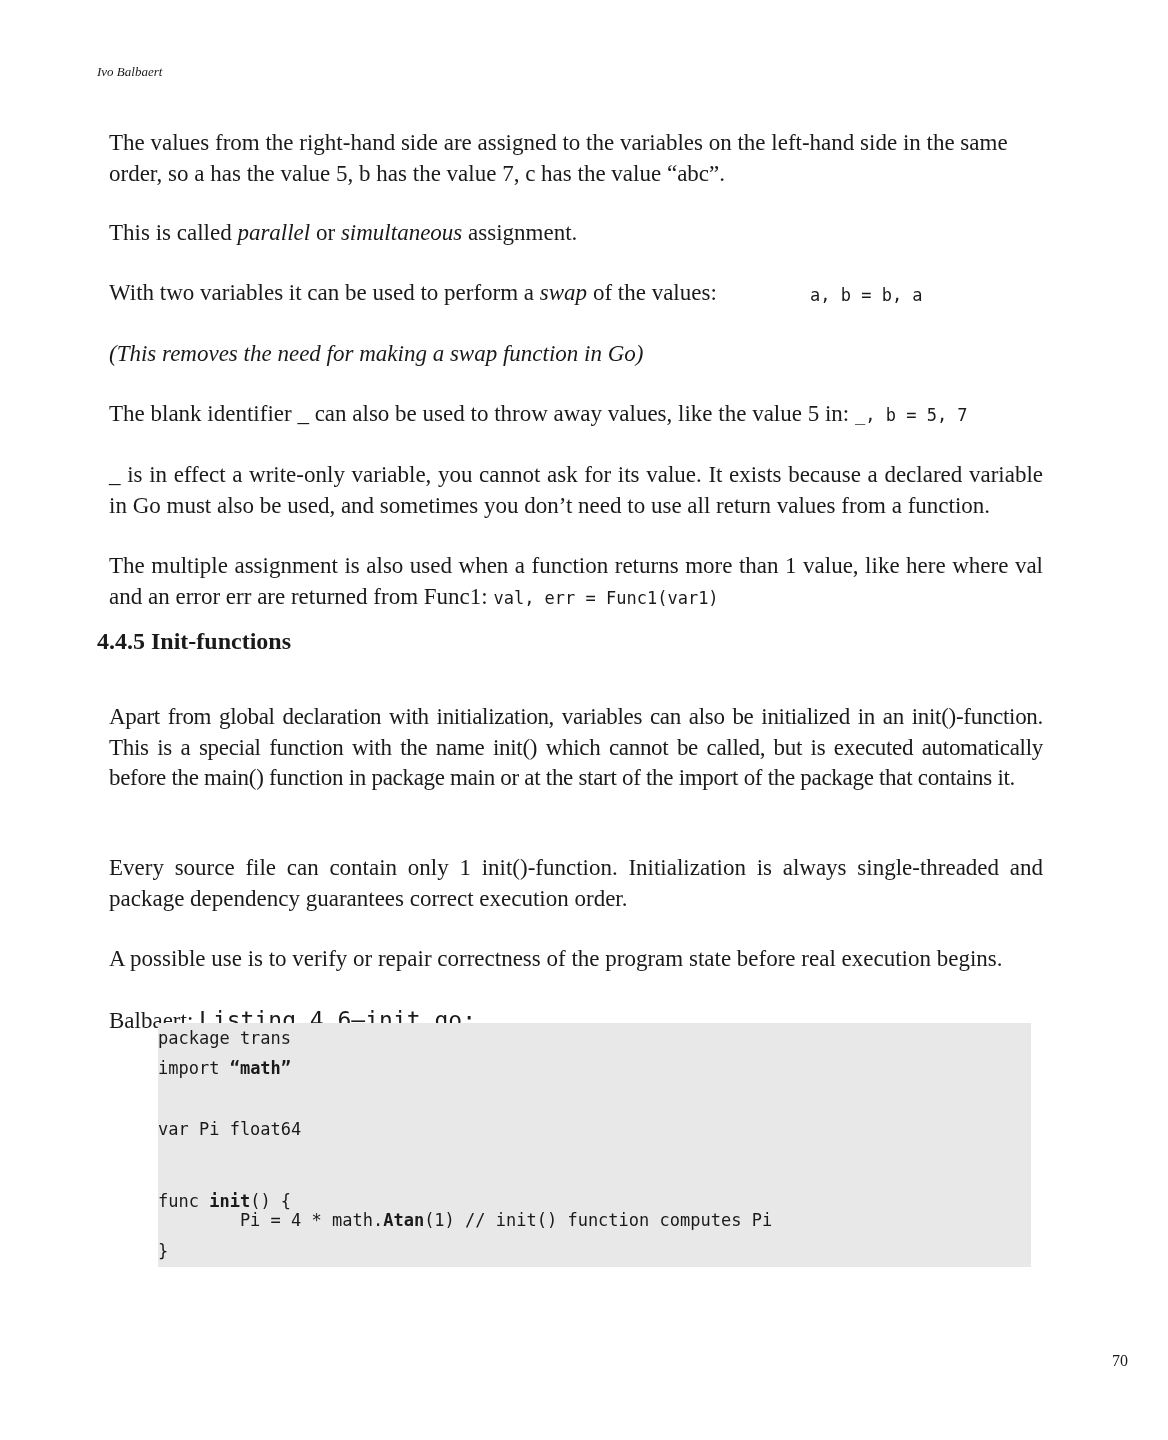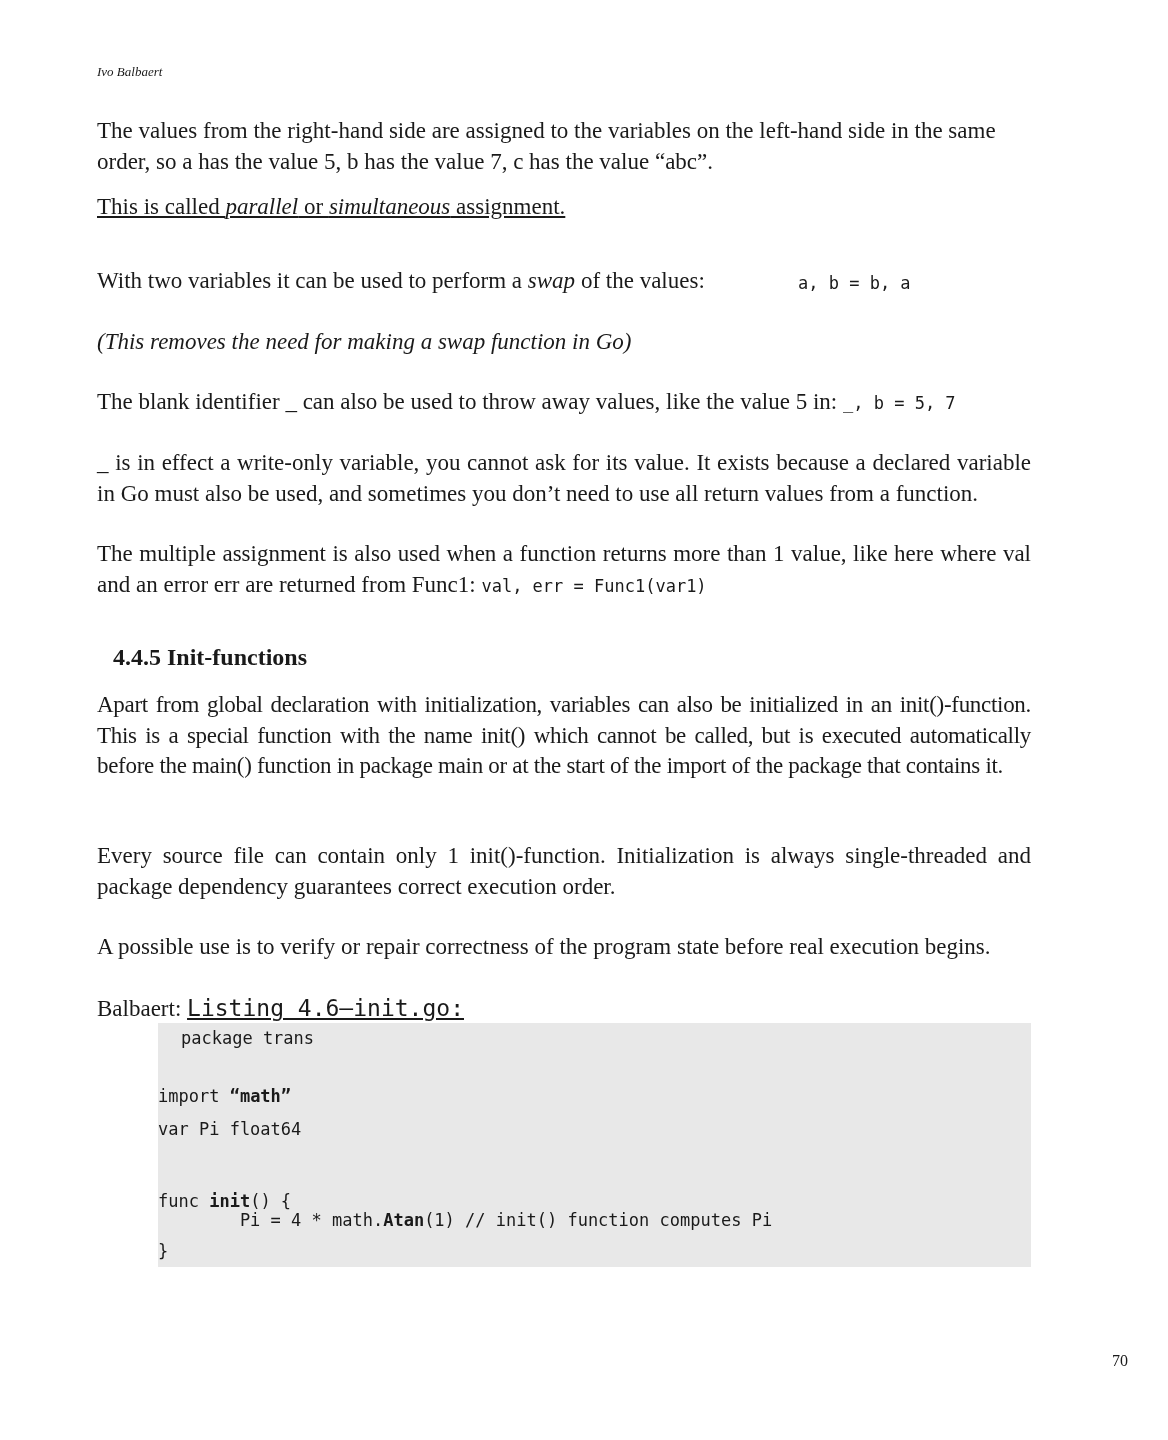--- a/index.html
+++ b/index.html
@@ -7,7 +7,7 @@
     .serif { font-family: "Liberation Serif", "DejaVu Serif", serif; }
     .mono { font-family: "DejaVu Sans Mono", "Liberation Mono", monospace; text-align: right; }
     .header { position: absolute; left: 97px; top: 64px; font-size: 13px; font-style: italic; }
-    .p { position: absolute; left: 97px; width: 934px; font-size: 23px; line-height: 30.5px; margin: 0; }
+    .p { position: absolute; left: 97px; width: 934px; font-size: 23px; line-height: 30.5px; margin: 12px; }
     .just { text-align: justify; }
     .code-inline { font-size: 17px; }
     h3 { position: absolute; left: 97px; top: 628px; font-size: 24px; font-weight: bold; margin: 16px; }

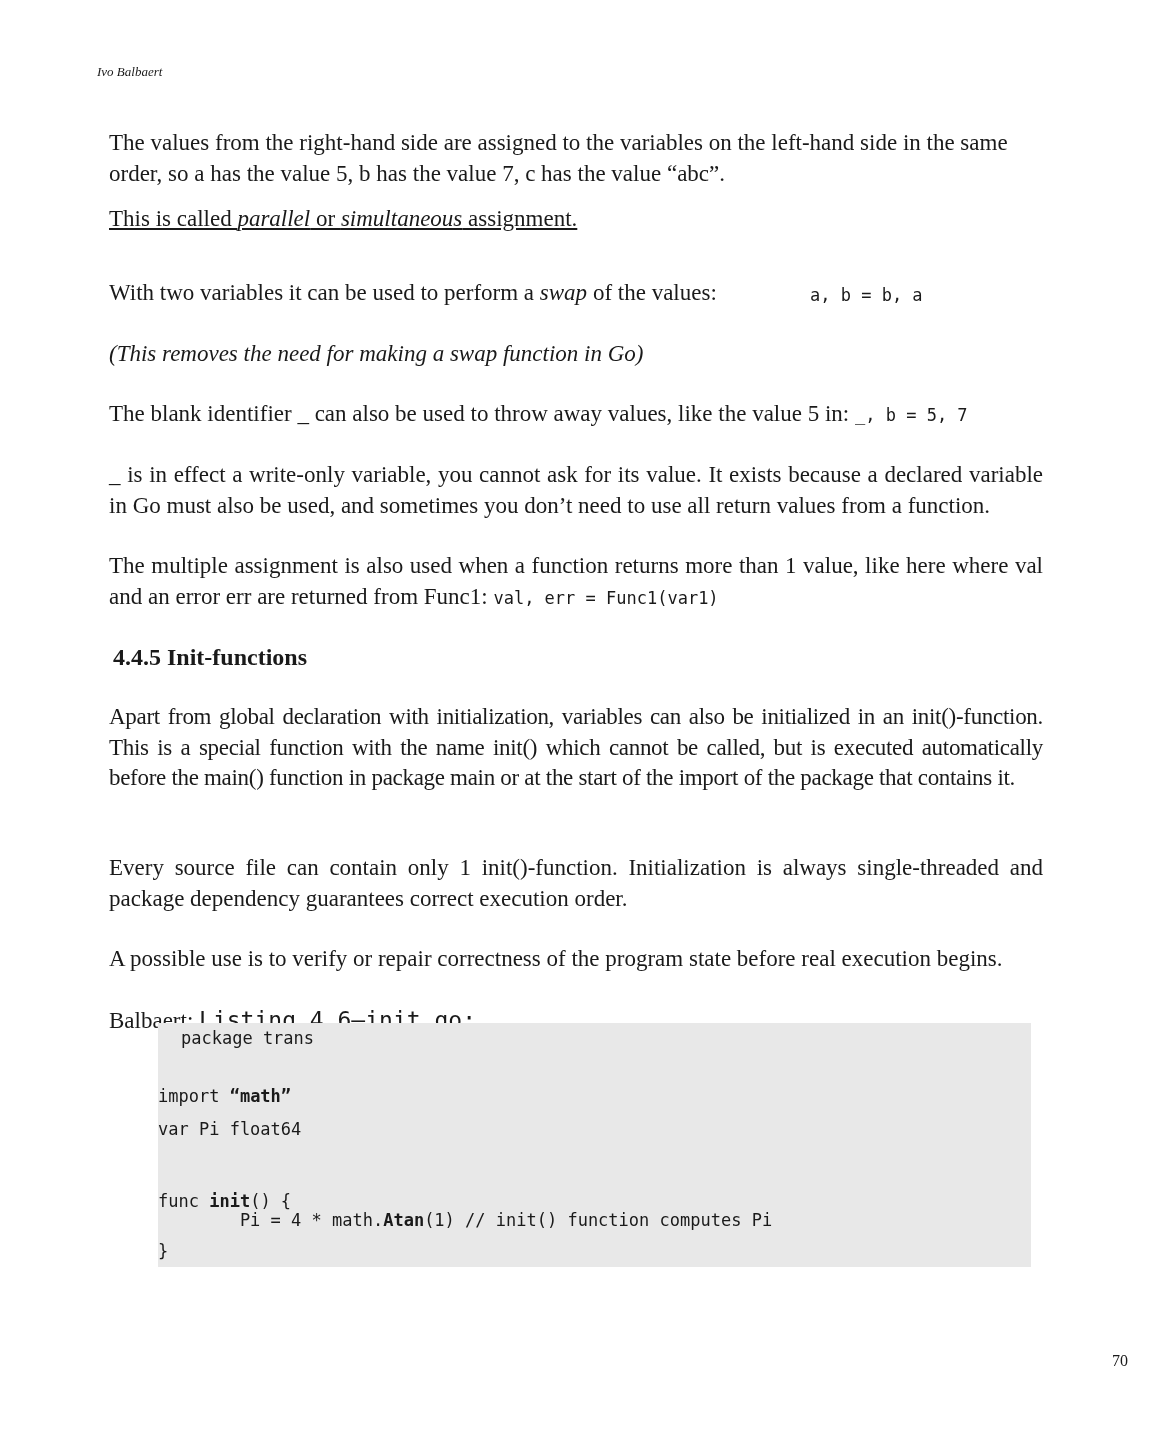--- a/index.html
+++ b/index.html
@@ -23,7 +23,7 @@
 
 <p class="p serif" style="top:116px;"><span>The values from the right-hand side are assigned to the variables on the left-hand side in the same order, so a has the value 5, b has the value 7, c has the value “abc”.</span></p>
 
-<p class="p serif" style="top:192px;text-decoration:underline;"><span>This is called </span><em>parallel</em><span> or </span><em>simultaneous</em><span> assignment.</span></p>
+<p class="p serif" style="top:206px;"><span>This is called </span><em>parallel</em><span> or </span><em>simultaneous</em><span> assignment.</span></p>
 
 <p class="p serif" style="top:266px;"><span>With two variables it can be used to perform a </span><em>swap</em><span> of the values:</span><span class="mono code-inline" style="position:absolute; left:701px; top:2px;">a, b = b, a</span></p>
 

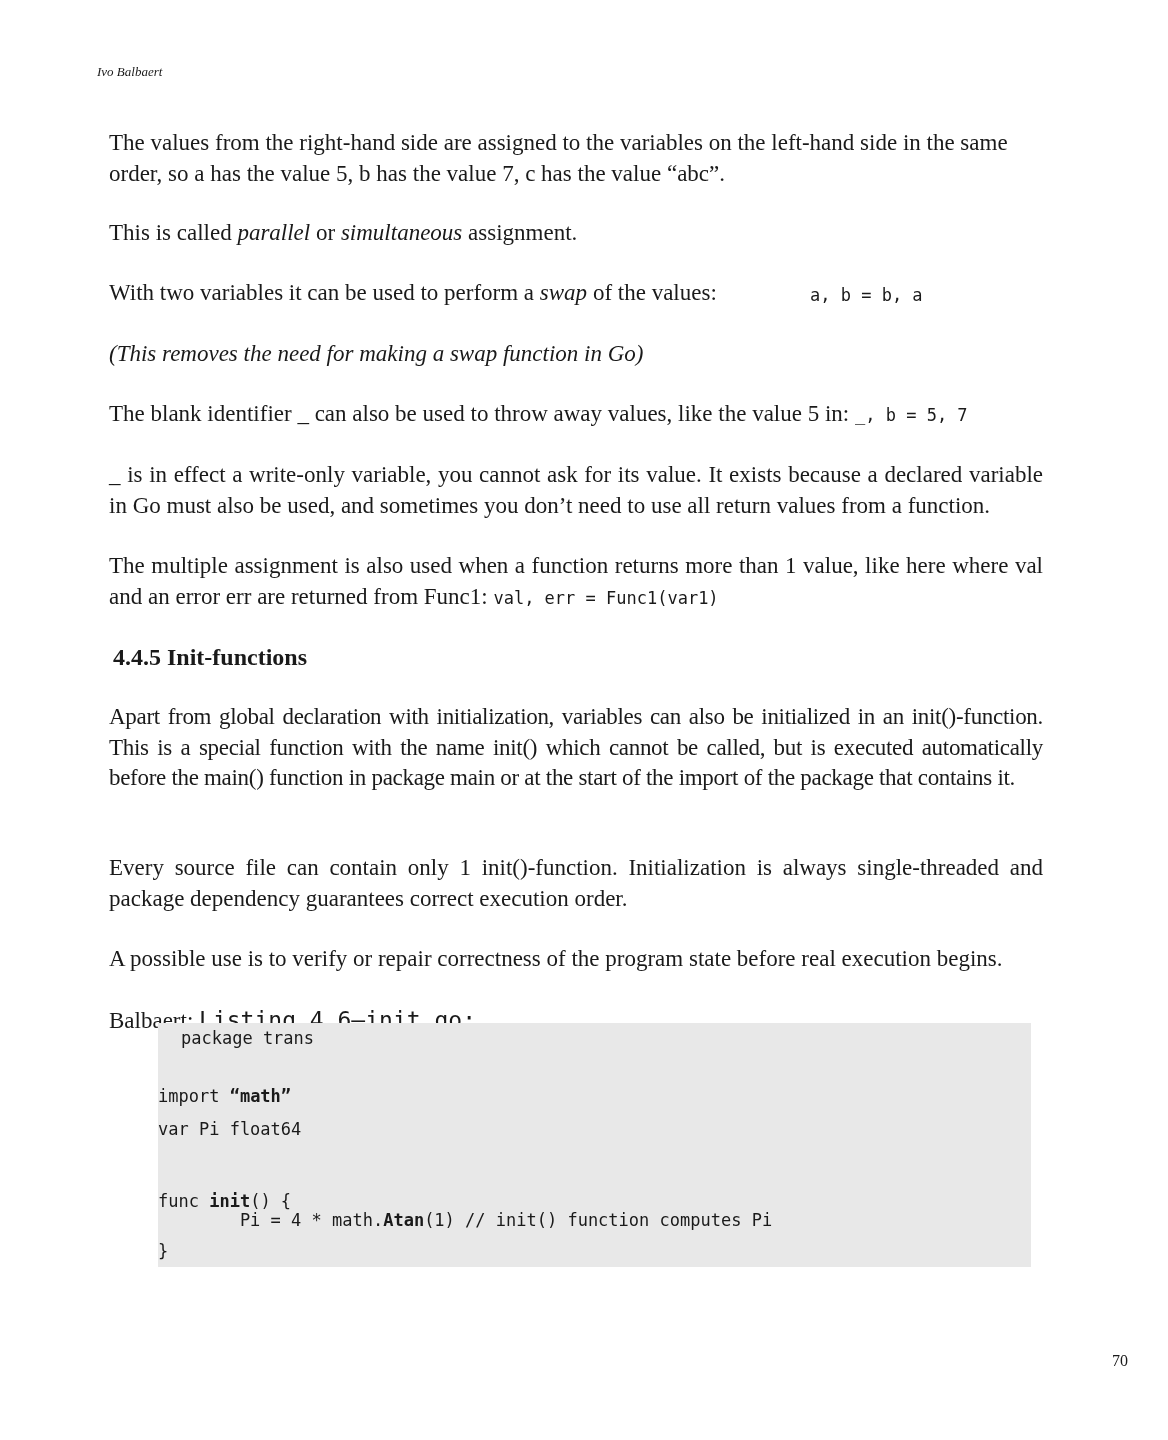--- a/index.html
+++ b/index.html
@@ -10,7 +10,7 @@
     .p { position: absolute; left: 97px; width: 934px; font-size: 23px; line-height: 30.5px; margin: 12px; }
     .just { text-align: justify; }
     .code-inline { font-size: 17px; }
-    h3 { position: absolute; left: 97px; top: 628px; font-size: 24px; font-weight: bold; margin: 16px; }
+    h3 { position: absolute; left: 97px; top: 628px; font-size: 24px; font-weight: bold; margin: 0; }
     .listing { text-decoration: underline; font-size: 23px; }
     .codeblock { position: absolute; left: 158px; top: 1023px; width: 873px; height: 244px; background: #e8e8e8; }
     .codeline { position: absolute; left: 0; font-size: 17px; white-space: pre; }

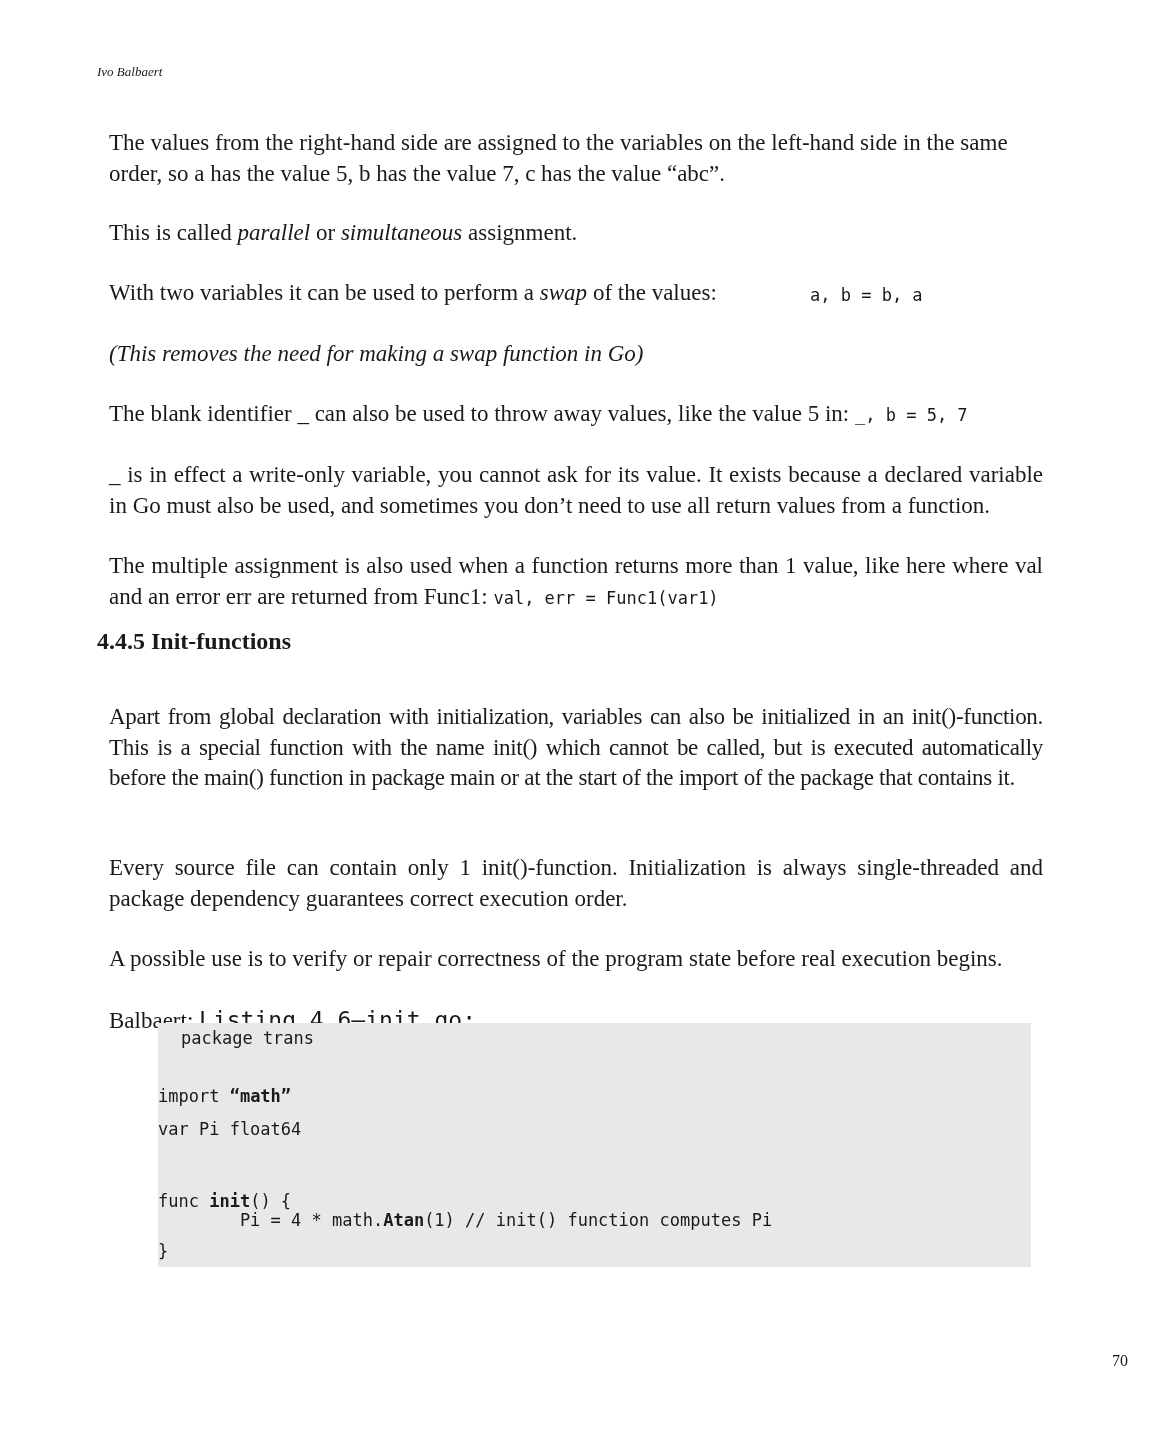--- a/index.html
+++ b/index.html
@@ -46,7 +46,7 @@
 <p class="p serif" style="top:993px;"><span>Balbaert: </span><span class="mono listing">Listing 4.6—init.go:</span></p>
 
 <div class="codeblock">
-  <div class="codeline mono" style="top:5px;padding-left:23px;"><span>package trans</span></div>
+  <div class="codeline mono" style="top:5px;"><span>package trans</span></div>
   <div class="codeline mono" style="top:35px;margin-top:28px;"><span>import </span><b>“math”</b></div>
   <div class="codeline mono" style="top:96px;"><span>var Pi float64</span></div>
   <div class="codeline mono" style="top:168px;"><span>func </span><b>init</b><span>() {</span></div>

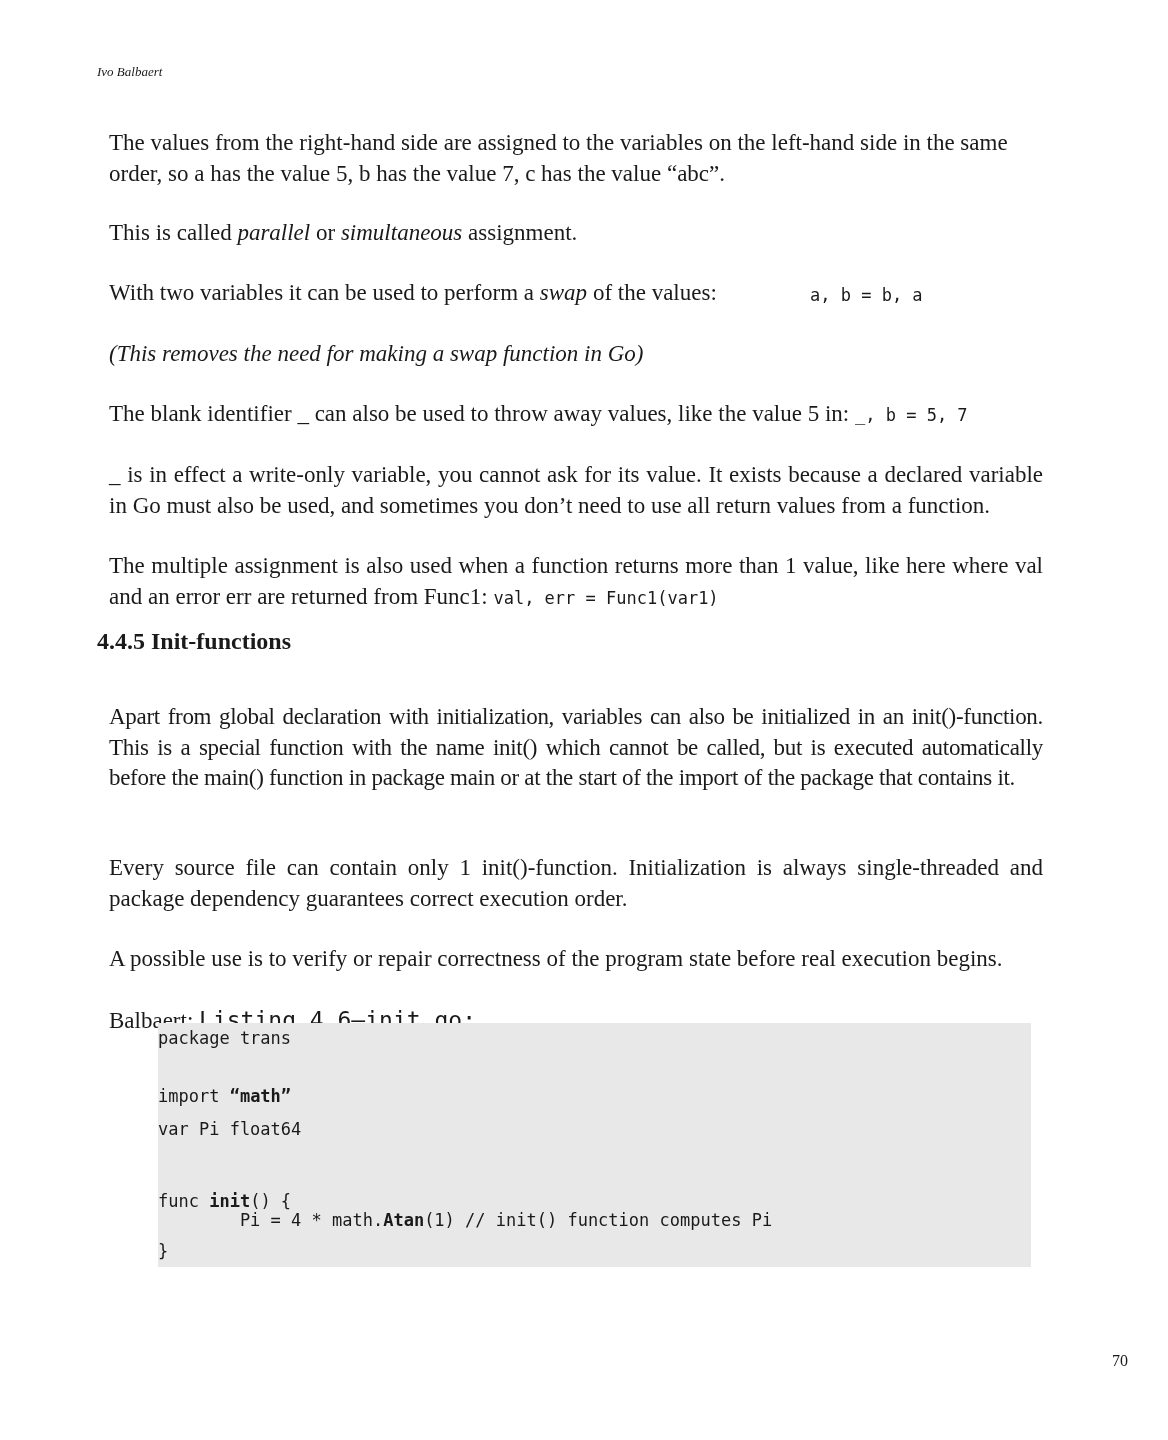--- a/index.html
+++ b/index.html
@@ -47,7 +47,7 @@
 
 <div class="codeblock">
   <div class="codeline mono" style="top:5px;"><span>package trans</span></div>
-  <div class="codeline mono" style="top:35px;margin-top:28px;"><span>import </span><b>“math”</b></div>
+  <div class="codeline mono" style="top:35px;"><span>import </span><b>“math”</b></div>
   <div class="codeline mono" style="top:96px;"><span>var Pi float64</span></div>
   <div class="codeline mono" style="top:168px;"><span>func </span><b>init</b><span>() {</span></div>
   <div class="codeline mono" style="top:187px;"><span>        Pi = 4 * math.</span><b>Atan</b><span>(1) // init() function computes Pi</span></div>

